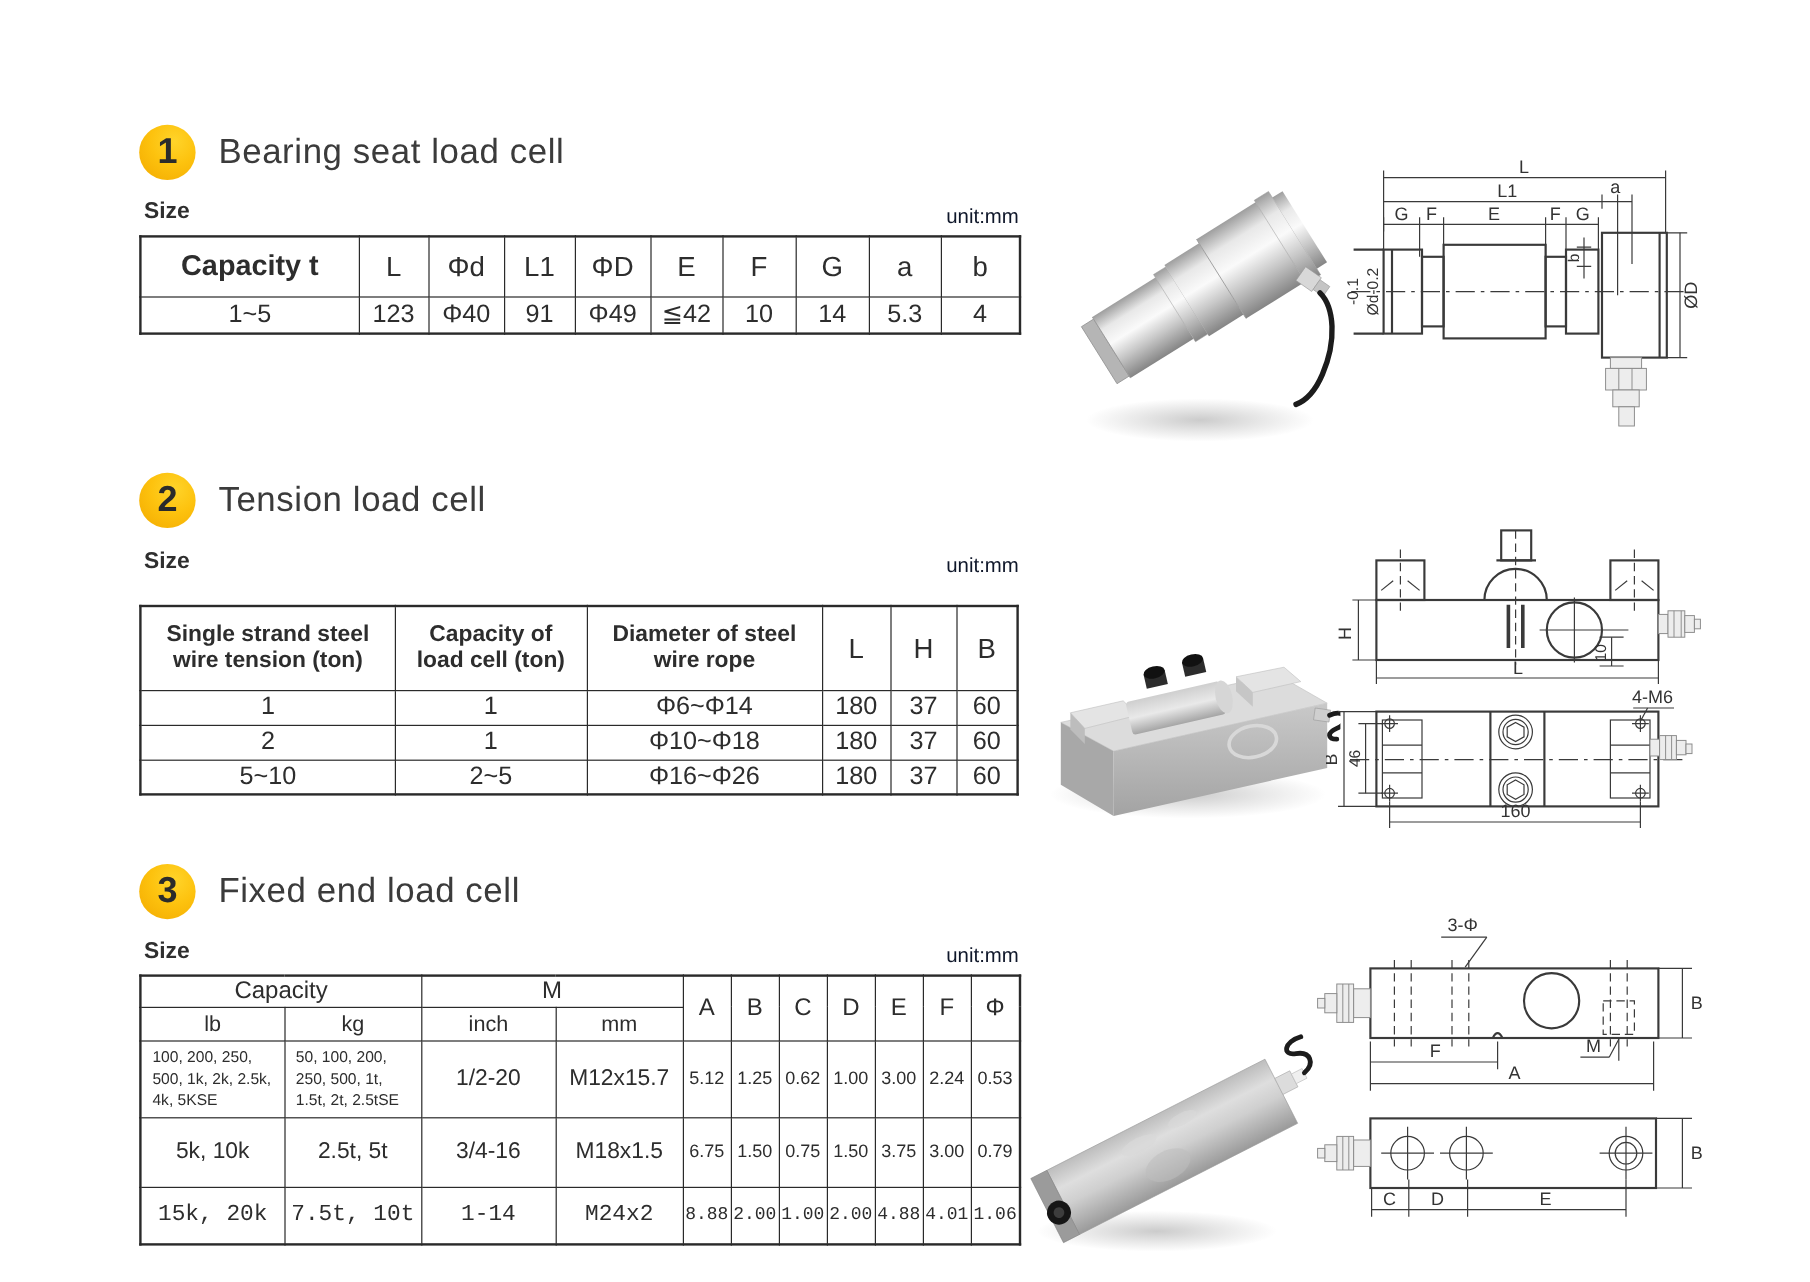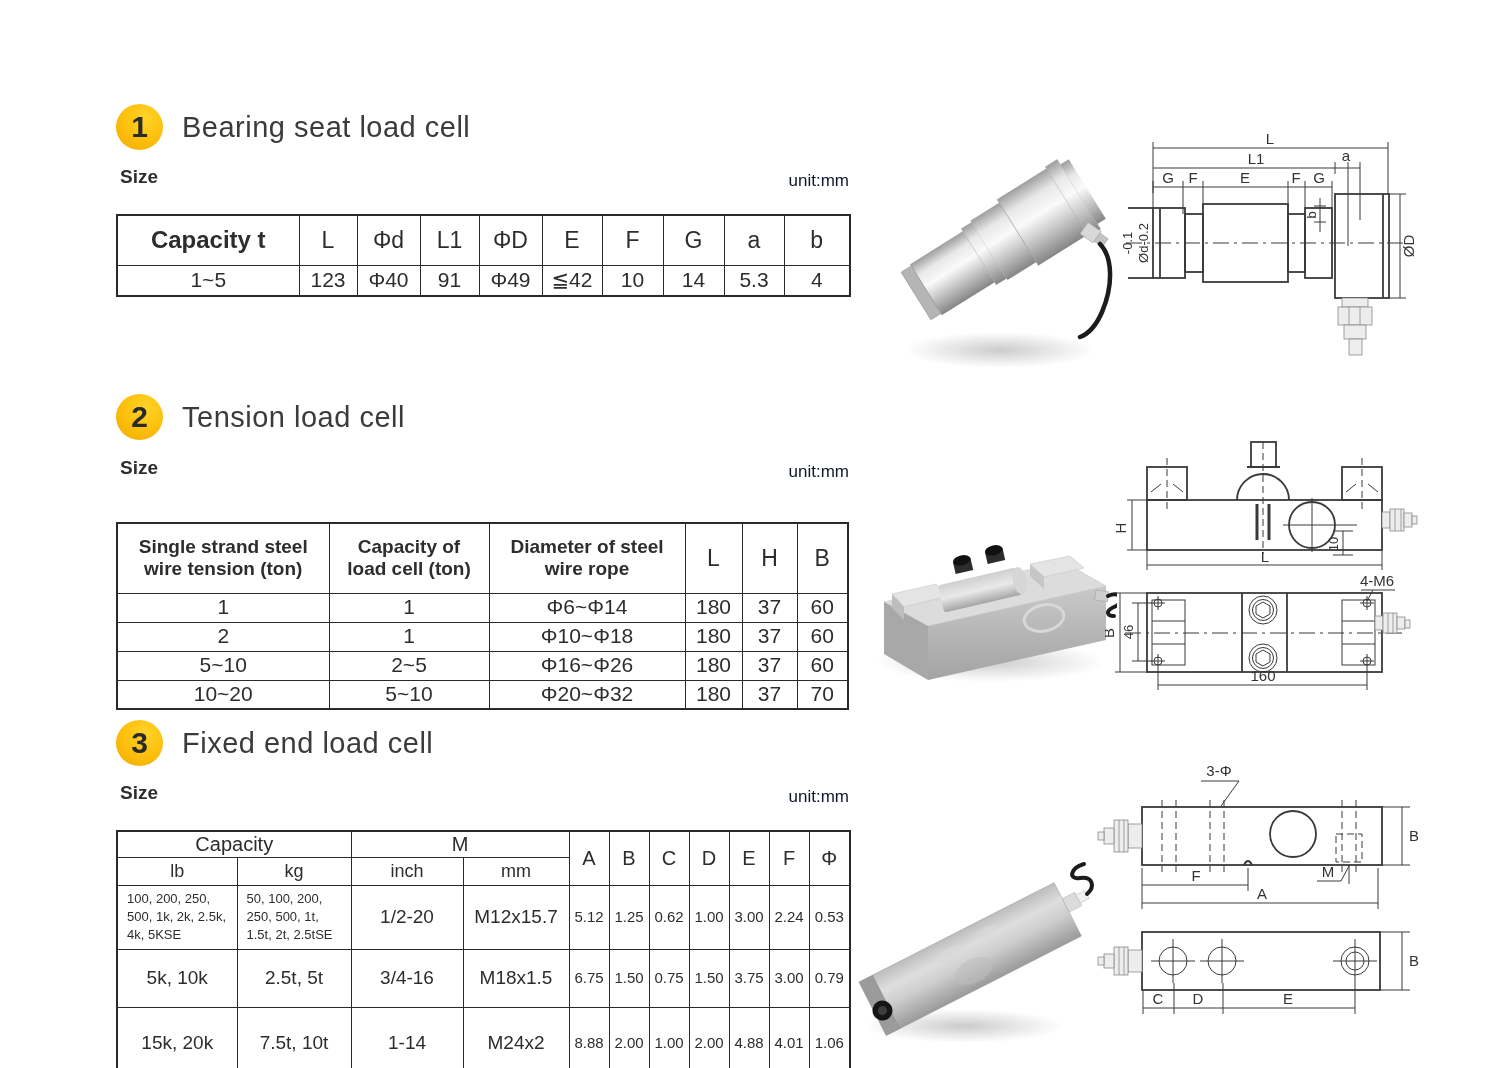--- a/index.html
+++ b/index.html
@@ -13,7 +13,7 @@
   .size-label{position:absolute;font-size:19px;font-weight:bold;color:#2f2f2f;}
   .unit-label{position:absolute;width:150px;text-align:right;font-size:17px;color:#0f172a;}
   table.spec{position:absolute;border-collapse:collapse;table-layout:fixed;background:#fff;
-             border:2.5px solid #2a2a2a;margin-top:18px;}
+             border:2.5px solid #2a2a2a;}
   table.spec th,table.spec td{border:1.6px solid #2a2a2a;text-align:center;vertical-align:middle;
              padding:0;font-weight:normal;color:#2d2d2d;line-height:1.15;}
   

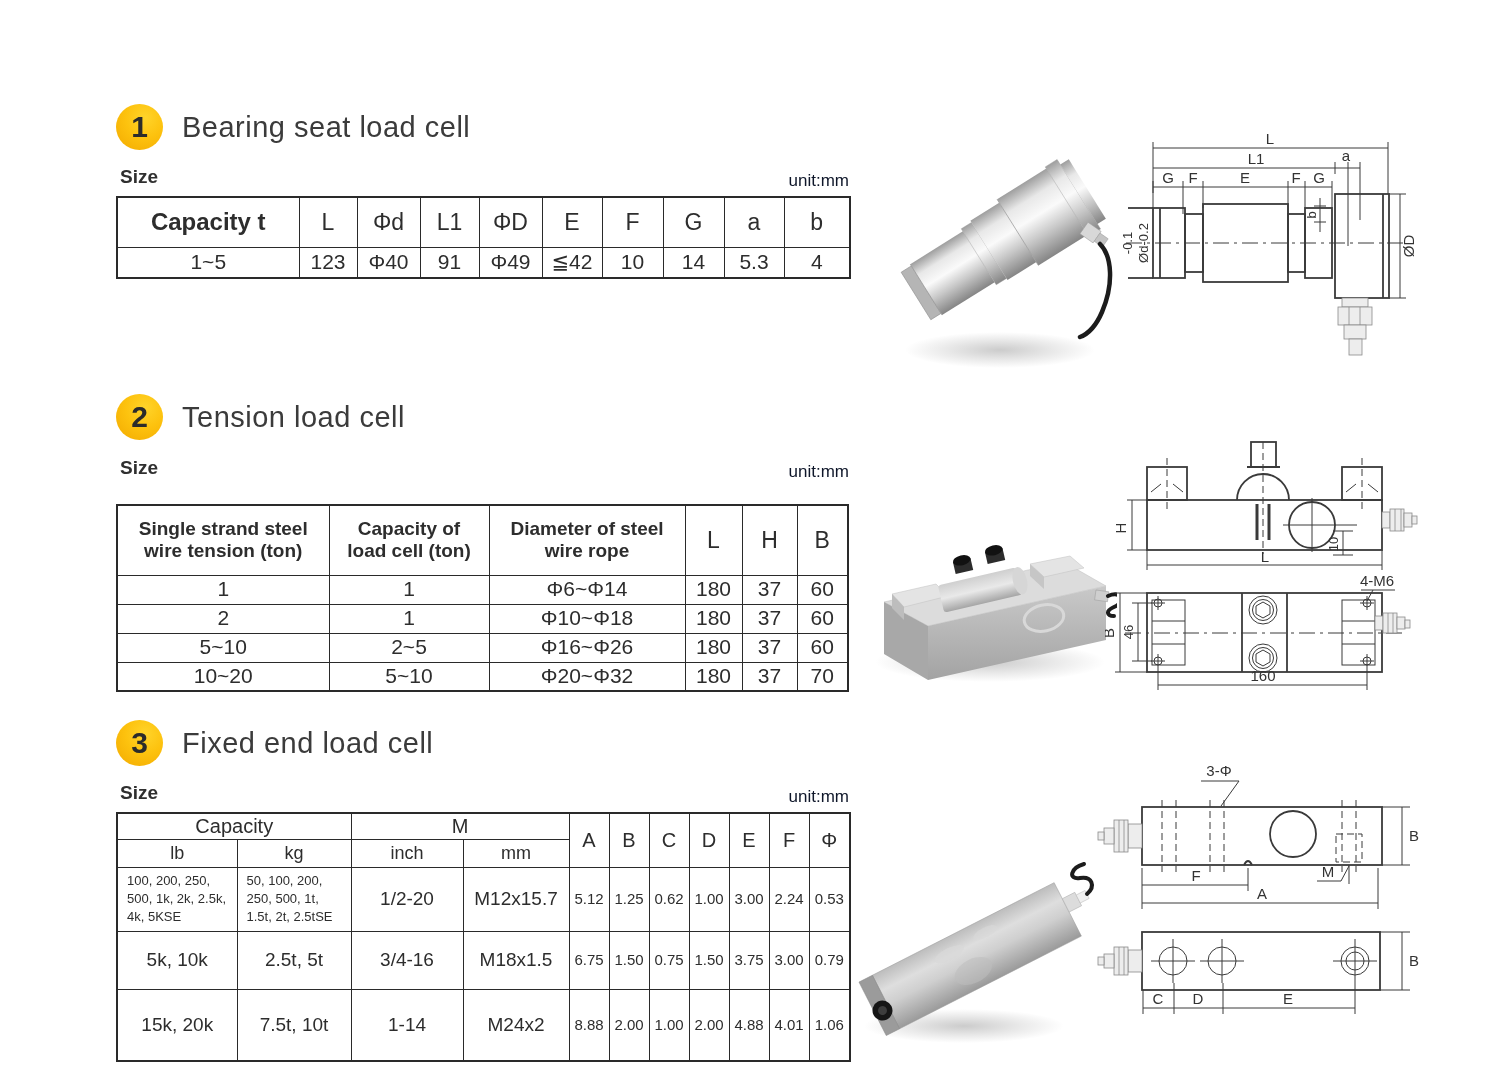--- a/index.html
+++ b/index.html
@@ -258,14 +258,6 @@
           <td>180</td>
           <td>37</td>
           <td>60</td>
-        </tr>
-        <tr>
-          <td>10~20</td>
-          <td>5~10</td>
-          <td>Φ20~Φ32</td>
-          <td>180</td>
-          <td>37</td>
-          <td>70</td>
         </tr>
       </tbody>
   </table>

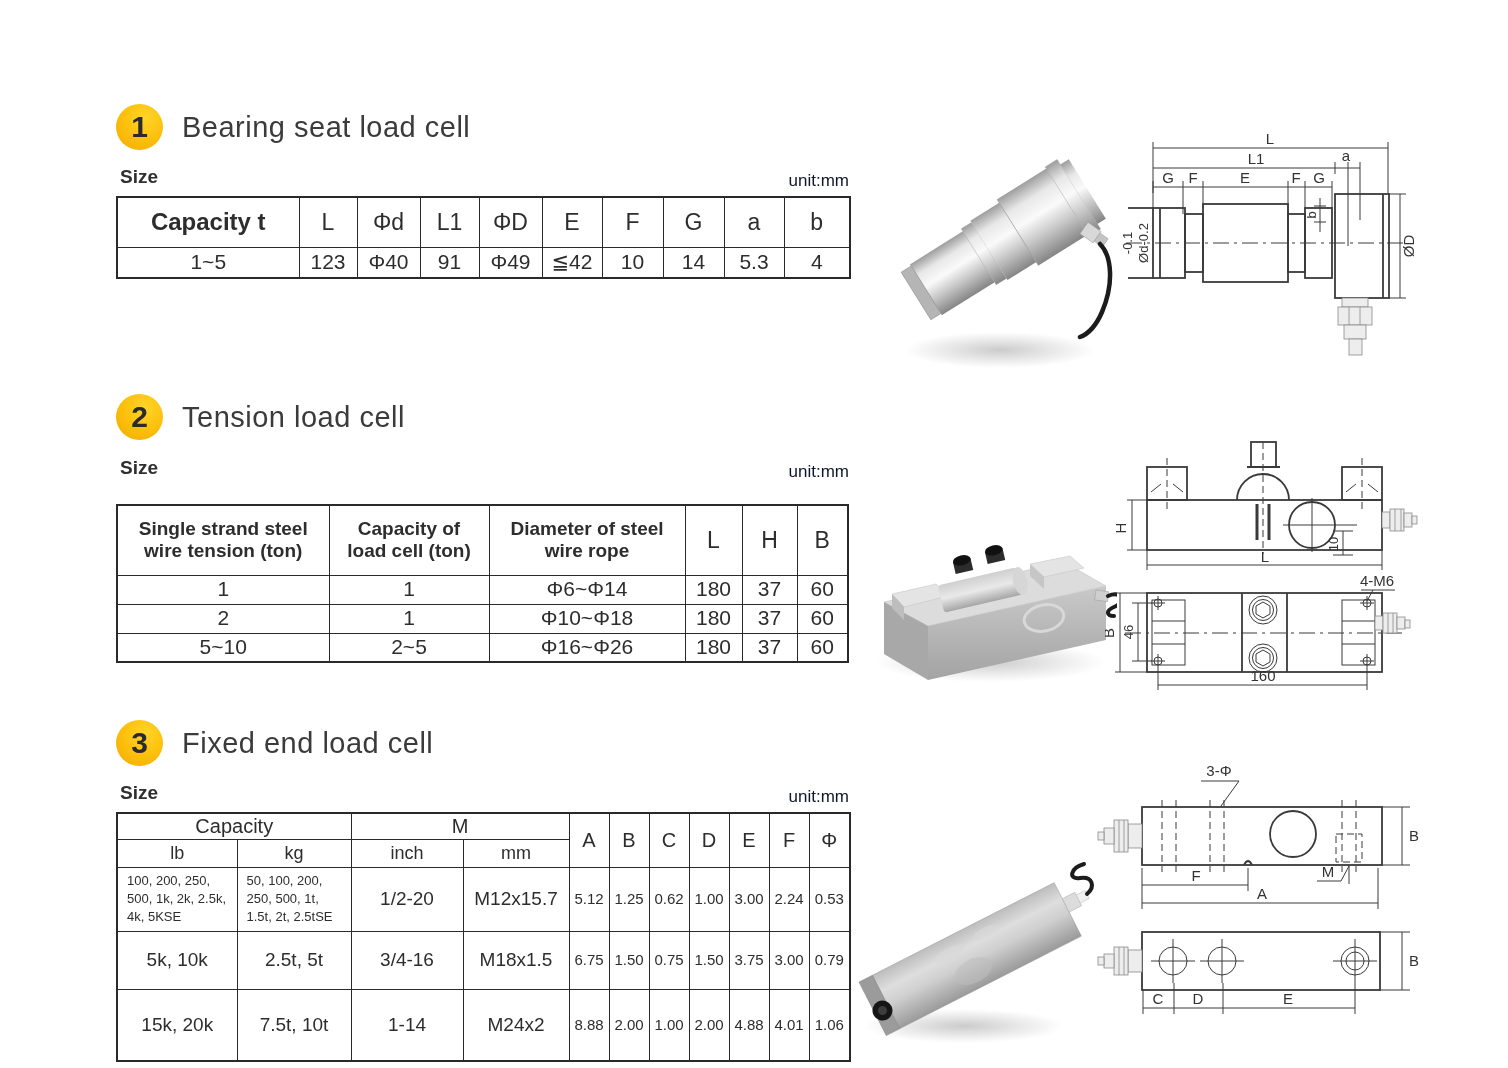--- a/index.html
+++ b/index.html
@@ -39,7 +39,7 @@
   #table3 th.dh{font-size:20px;}
   #table3 tbody tr:nth-child(1){height:64px;padding-left:24px;}
   #table3 tbody tr:nth-child(2){height:58px;}
-  #table3 tbody tr:nth-child(3){height:72px;}
+  #table3 tbody tr:nth-child(3){height:48px;font-family:Liberation Mono, monospace;}
   #table3 td{font-size:19px;}
   #table3 td:nth-child(n+5){font-size:15px;}
   #table3 tbody tr:first-child td:nth-child(-n+2){

